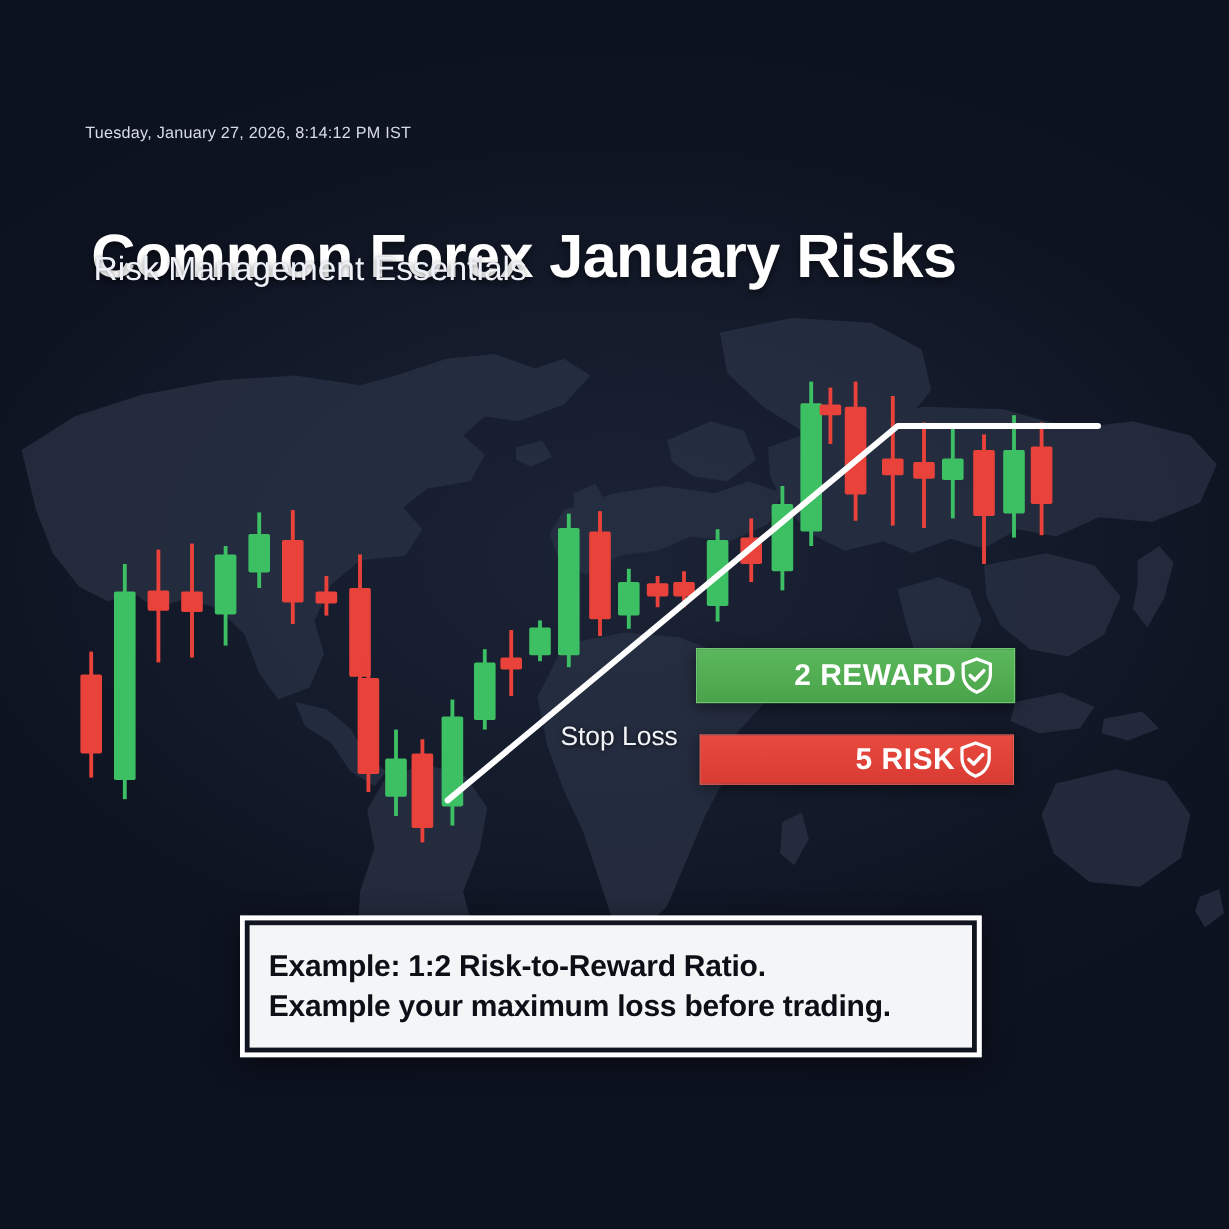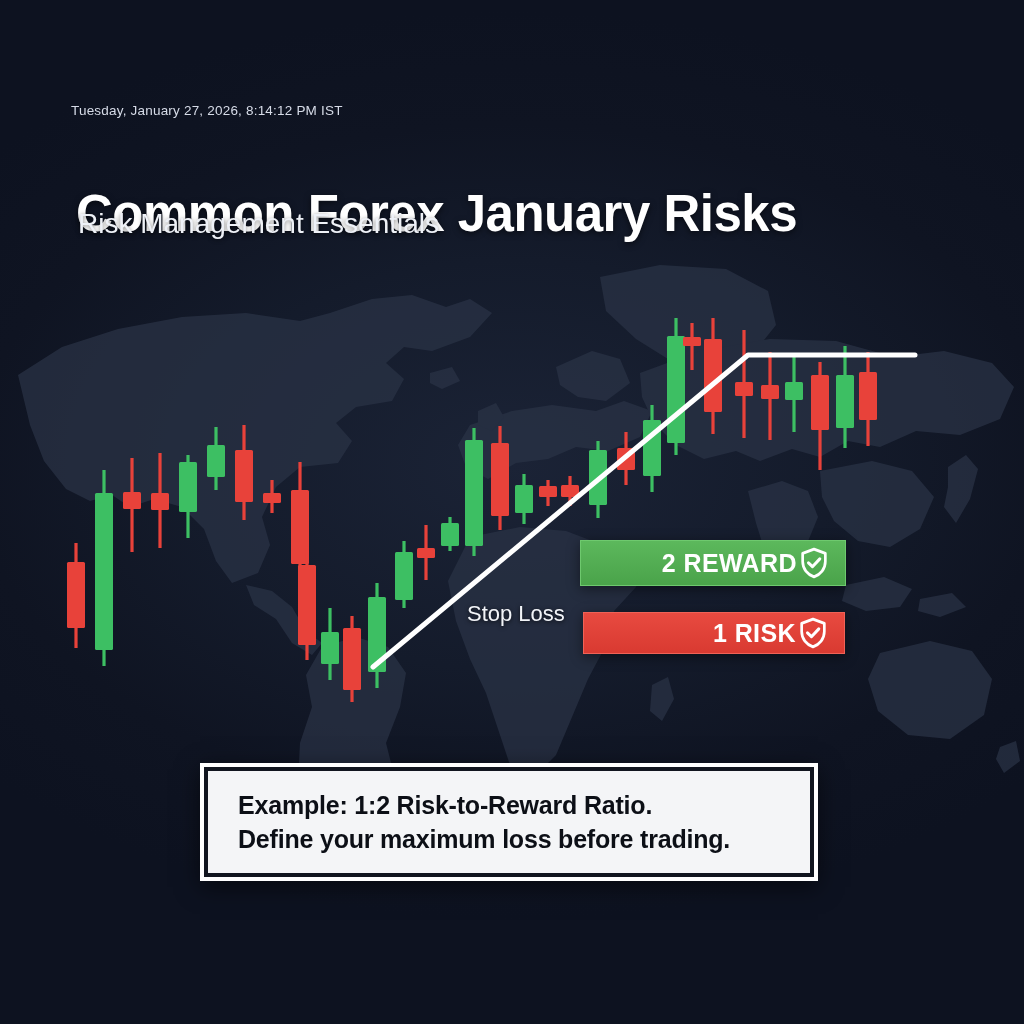--- a/index.html
+++ b/index.html
@@ -220,7 +220,7 @@
   </div>
 
   <div class="badge" id="badgeRisk">
-    <span class="blabel">1 RISK</span>
+    <span class="blabel">5 RISK</span>
     <svg class="shield" viewBox="0 0 24 24">
       <path d="M12 2.2 20 5.2 V11 c0 5.2 -3.4 9.2 -8 10.8 C7.4 20.2 4 16.2 4 11 V5.2 Z" fill="none" stroke="#ffffff" stroke-width="1.9" stroke-linejoin="round"></path>
       <path d="M8.1 11.9 L10.9 14.6 L16.1 9.1" fill="none" stroke="#ffffff" stroke-width="2.1" stroke-linecap="round" stroke-linejoin="round"></path>

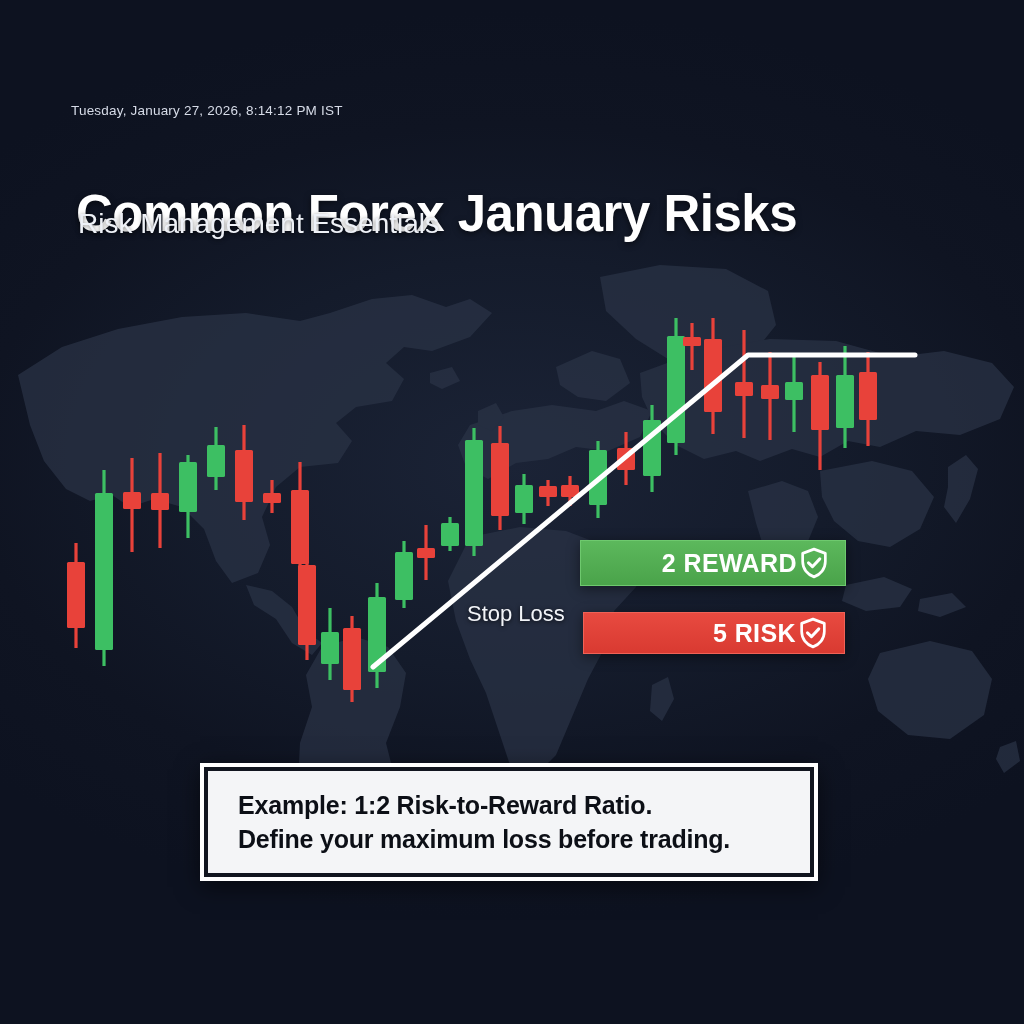--- a/index.html
+++ b/index.html
@@ -69,7 +69,7 @@
     width:100%;height:100%;box-sizing:border-box;
     border:4px solid #11151f;background:#f4f5f7;
     display:flex;flex-direction:column;justify-content:center;
-    padding-left:30px;gap:5px;
+    padding-left:16px;gap:5px;
   }
   #captionInner div{
     font-size:25px;font-weight:bold;color:#0c0f16;letter-spacing:-.2px;white-space:nowrap;

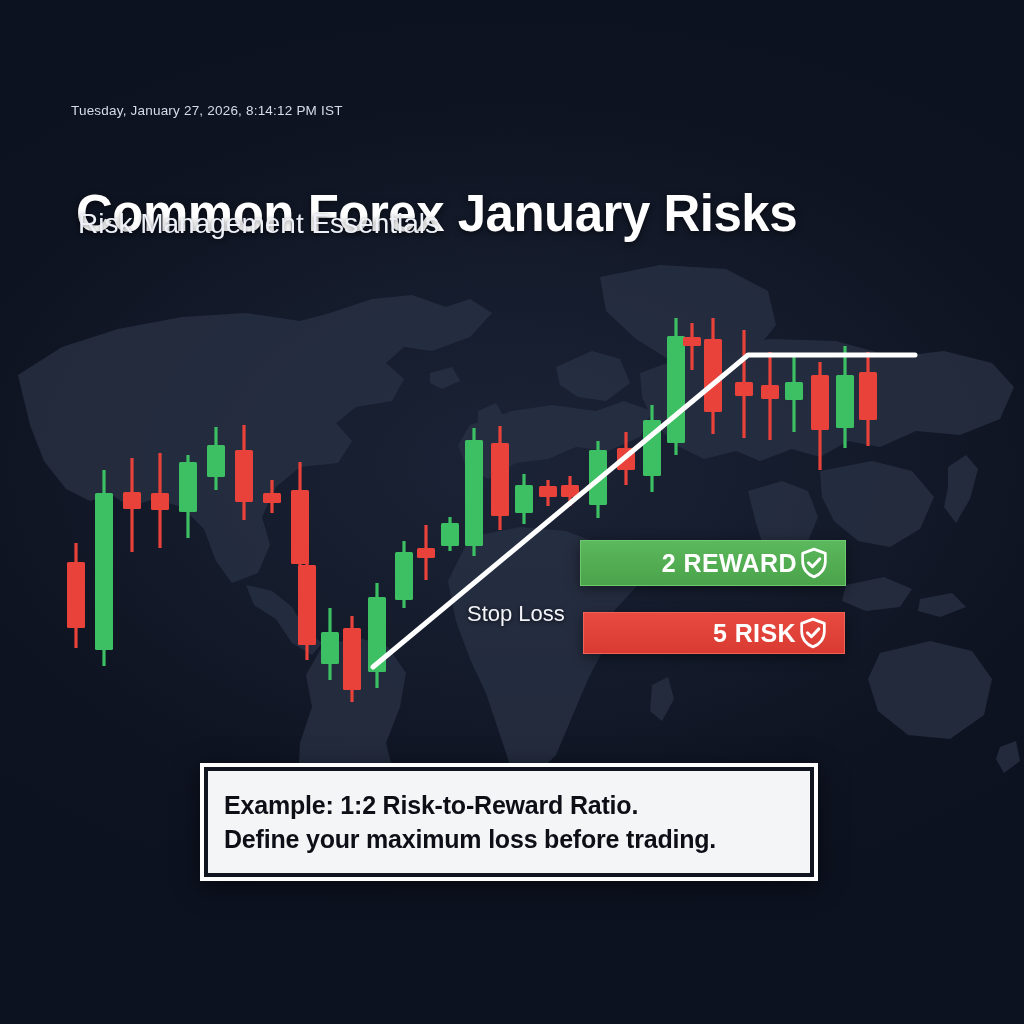--- a/index.html
+++ b/index.html
@@ -230,7 +230,7 @@
   <div id="caption">
     <div id="captionInner">
       <div>Example: 1:2 Risk-to-Reward Ratio.</div>
-      <div>Define your maximum loss before trading.</div>
+      <div>Example your maximum loss before trading.</div>
     </div>
   </div>
 

